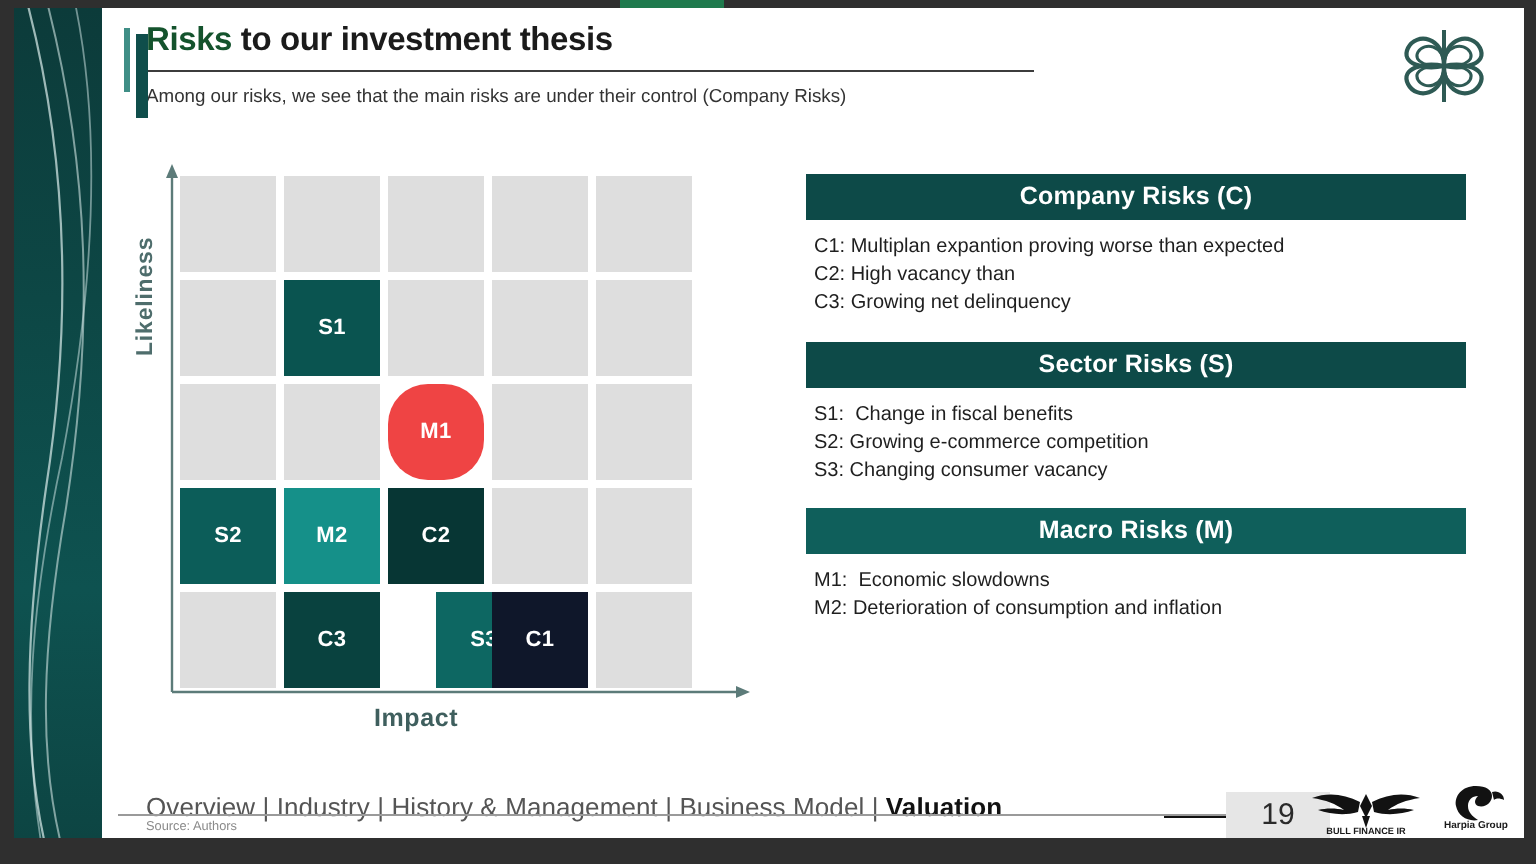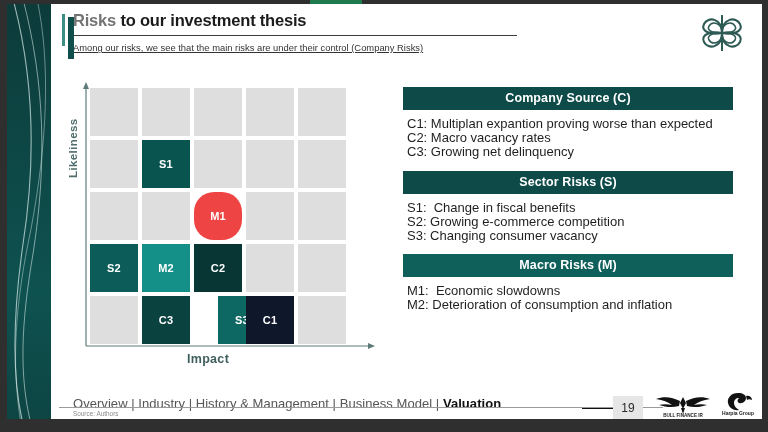--- a/index.html
+++ b/index.html
@@ -78,7 +78,7 @@
     letter-spacing: -0.2px; line-height: 20px;
     padding-bottom: 3px;
   }
-  #title-highlight { color: #737373; }
+  #title-highlight { color: #14532d; }
   #title-rule {
     width: 444px; height: 1px; background: #3c3c3c; margin-top: 2px;
   }

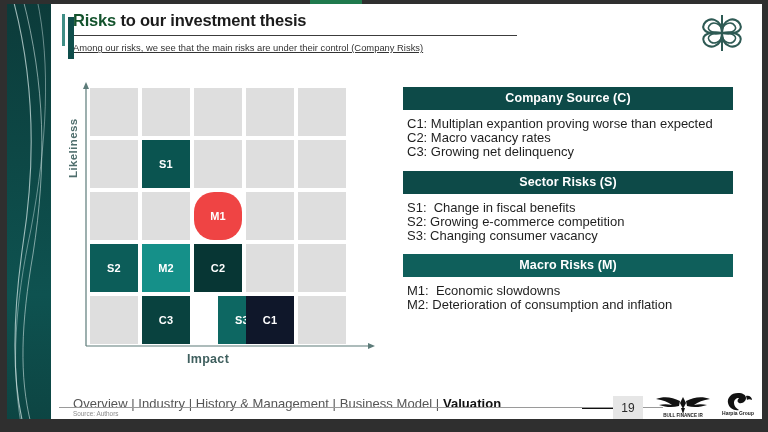--- a/index.html
+++ b/index.html
@@ -83,7 +83,7 @@
     width: 444px; height: 1px; background: #3c3c3c; margin-top: 2px;
   }
   #subtitle {
-    margin-top: 6px; font-size: 9.4px; color: #333; line-height: 12px; text-decoration: underline;
+    margin-top: 6px; font-size: 9.4px; color: #333; line-height: 12px;
   }
 
   

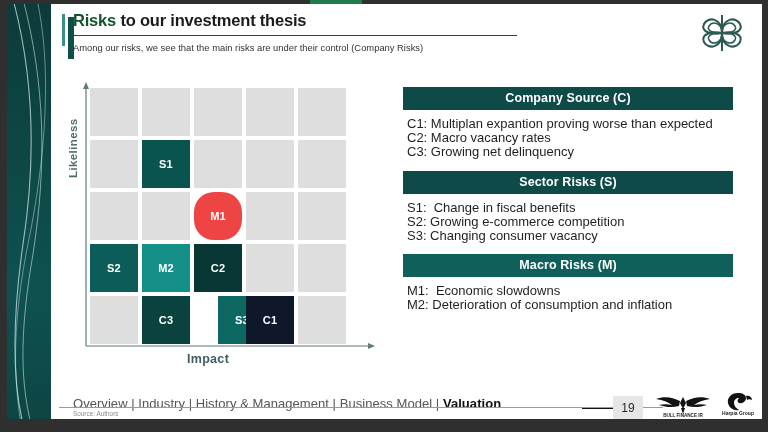--- a/index.html
+++ b/index.html
@@ -257,7 +257,7 @@
 
     <div id="panel">
       <div id="panel-company">
-        <div class="panel-header" style="background: rgb(13, 74, 72);">Company Source  (C)</div>
+        <div class="panel-header" style="background: rgb(13, 74, 72);">Company Risks  (C)</div>
         <div class="panel-body">
           <div class="line">C1: Multiplan expantion proving worse than expected</div>
           <div class="line">C2: Macro vacancy rates</div>

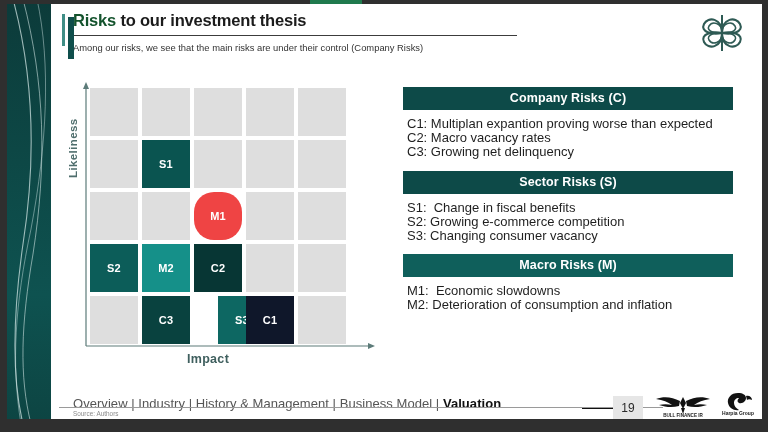--- a/index.html
+++ b/index.html
@@ -130,7 +130,7 @@
   .panel-header.teal-mid { background: #0f5f5b; }
   .panel-body { padding: 7px 2px 9px 4px; }
   .panel-body .line {
-    font-size: 13px; color: #1f1f1f; line-height: 14.2px;
+    font-size: 10px; color: #1f1f1f; line-height: 14.2px;
     white-space: pre;
   }
   #panel-company { }

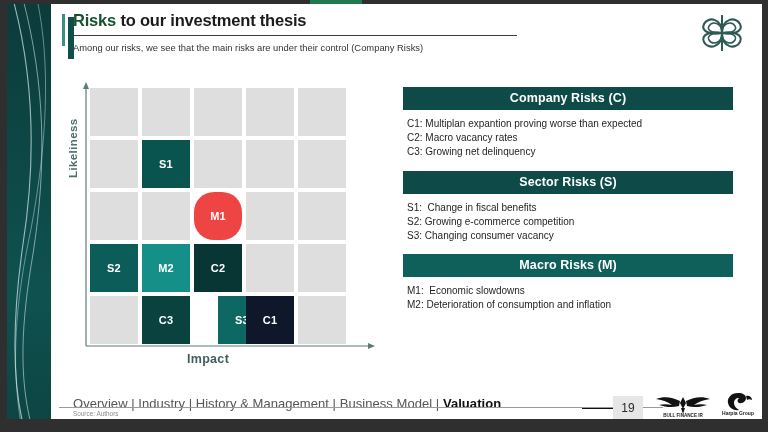--- a/index.html
+++ b/index.html
@@ -260,7 +260,7 @@
         <div class="panel-header" style="background: rgb(13, 74, 72);">Company Risks  (C)</div>
         <div class="panel-body">
           <div class="line">C1: Multiplan expantion proving worse than expected</div>
-          <div class="line">C2: Macro vacancy rates</div>
+          <div class="line">C2: High vacancy than</div>
           <div class="line">C3: Growing net delinquency</div>
         </div>
       </div>

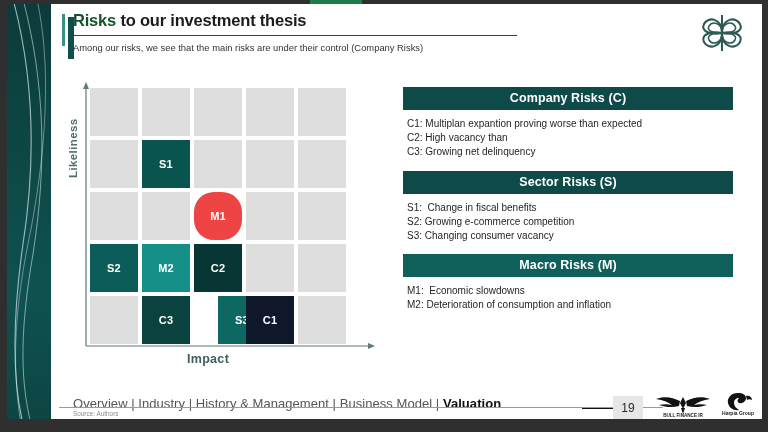--- a/index.html
+++ b/index.html
@@ -164,10 +164,10 @@
   }
   #page-number-box {
     position: absolute; left: 606px; top: 392px;
-    width: 30px; height: 23px;
+    width: 52px; height: 23px;
     background: #e6e6e6;
     display: flex; align-items: center; justify-content: center;
-    font-size: 12px; color: #2a2a2a;
+    font-size: 15px; color: #2a2a2a;
   }
   #logo-eagle { position: absolute; left: 647px; top: 389px; width: 58px; height: 28px; }
   #logo-harpia { position: absolute; left: 709px; top: 387px; width: 44px; height: 30px; }

